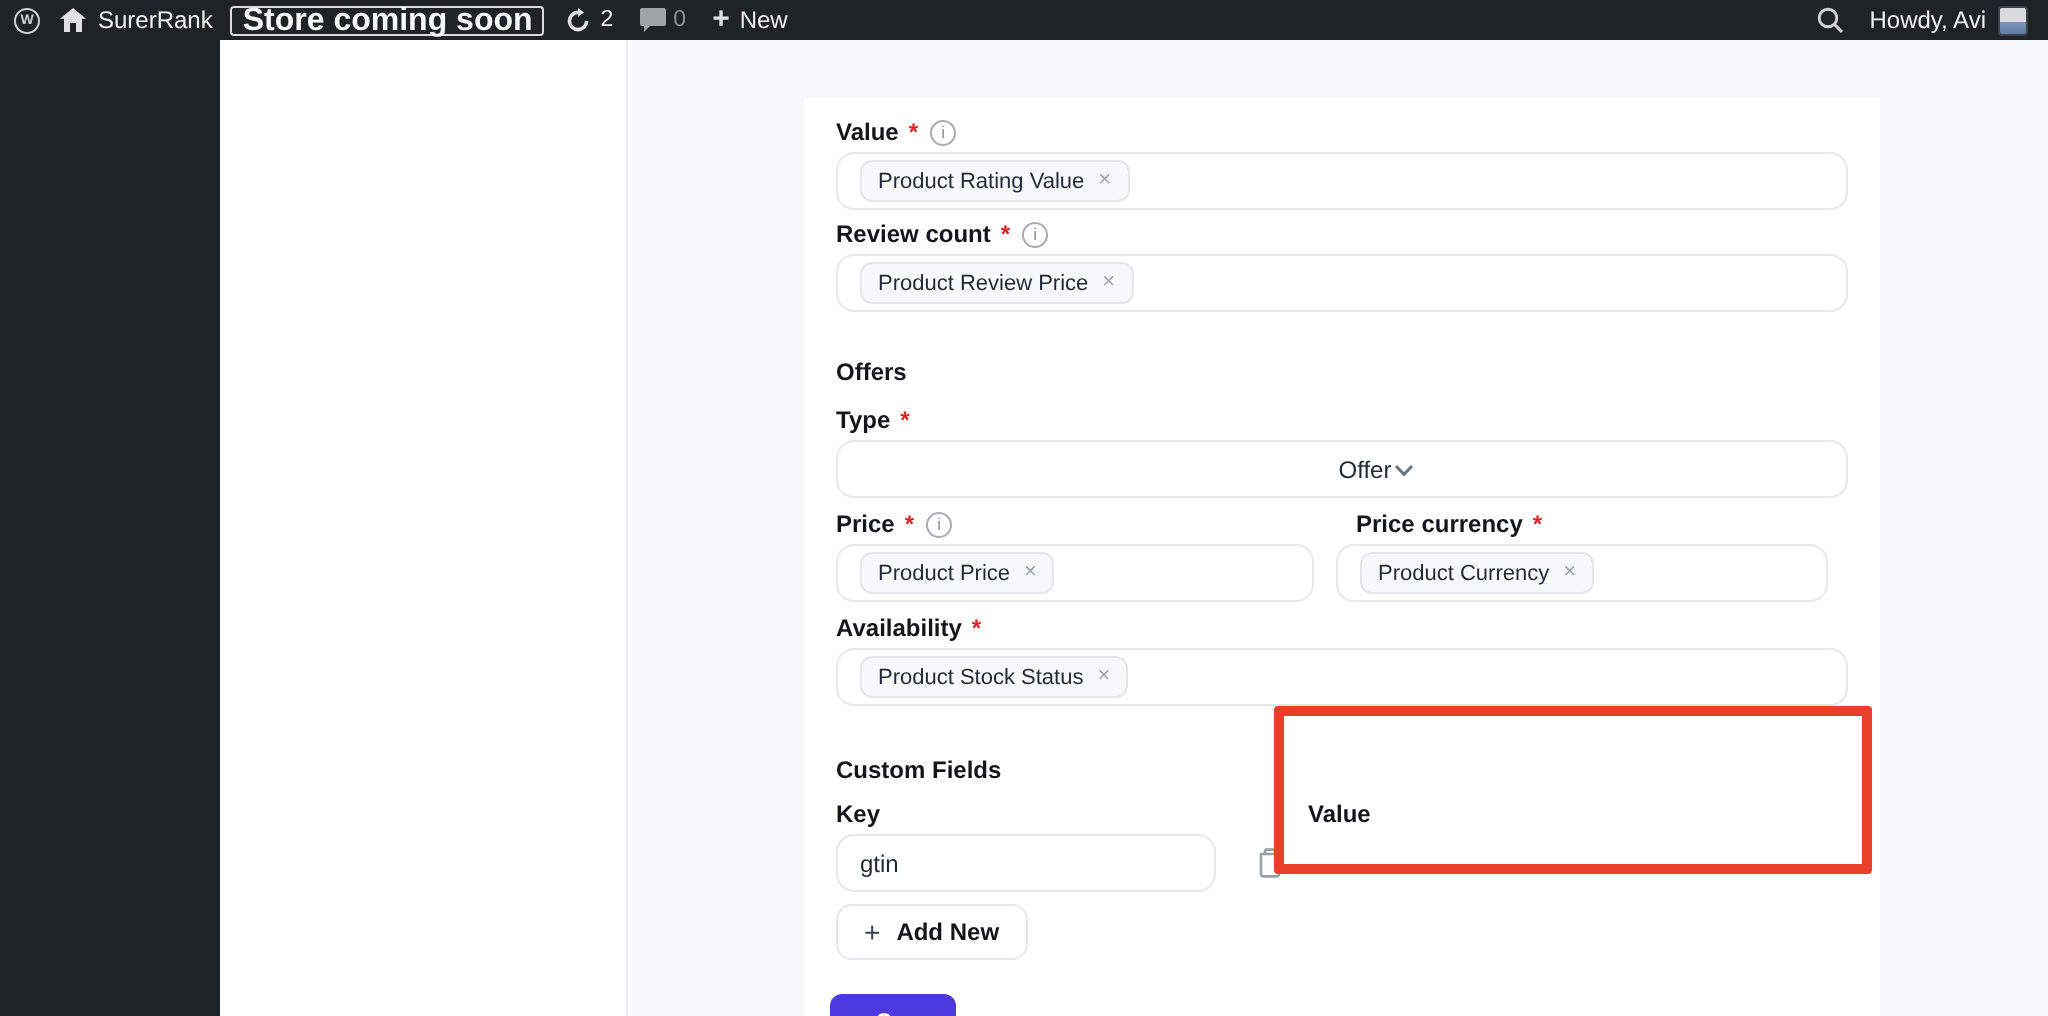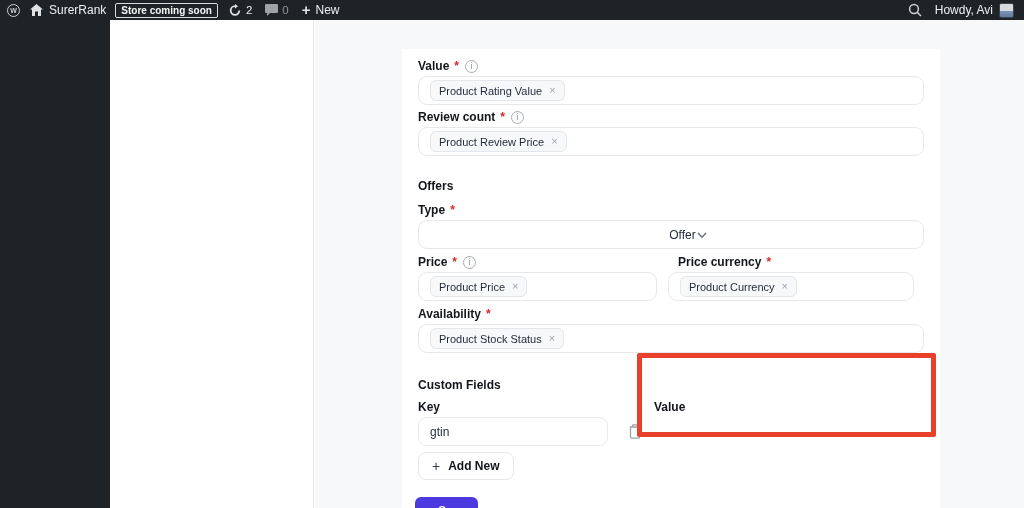--- a/index.html
+++ b/index.html
@@ -16,7 +16,7 @@
     display:inline-flex; align-items:center; justify-content:center; font-size:7px;
     font-weight:bold; color:#ced1d4; }
   .badge-coming-soon { border:1.4px solid #d9dbdd; border-radius:2px; padding:0px 5px;
-    font-size:10px; font-weight:bold; line-height:13px; margin-left:9px; color:#f6f7f7; }
+    font-size:16px; font-weight:bold; line-height:13px; margin-left:9px; color:#f6f7f7; }
   .ab-count { margin-left:4px; font-size:11.5px; }
   .ab-count.dim { color:#8c9196; }
   .ab-plus { font-size:15px; font-weight:bold; color:#dfe1e3; line-height:14px; }

